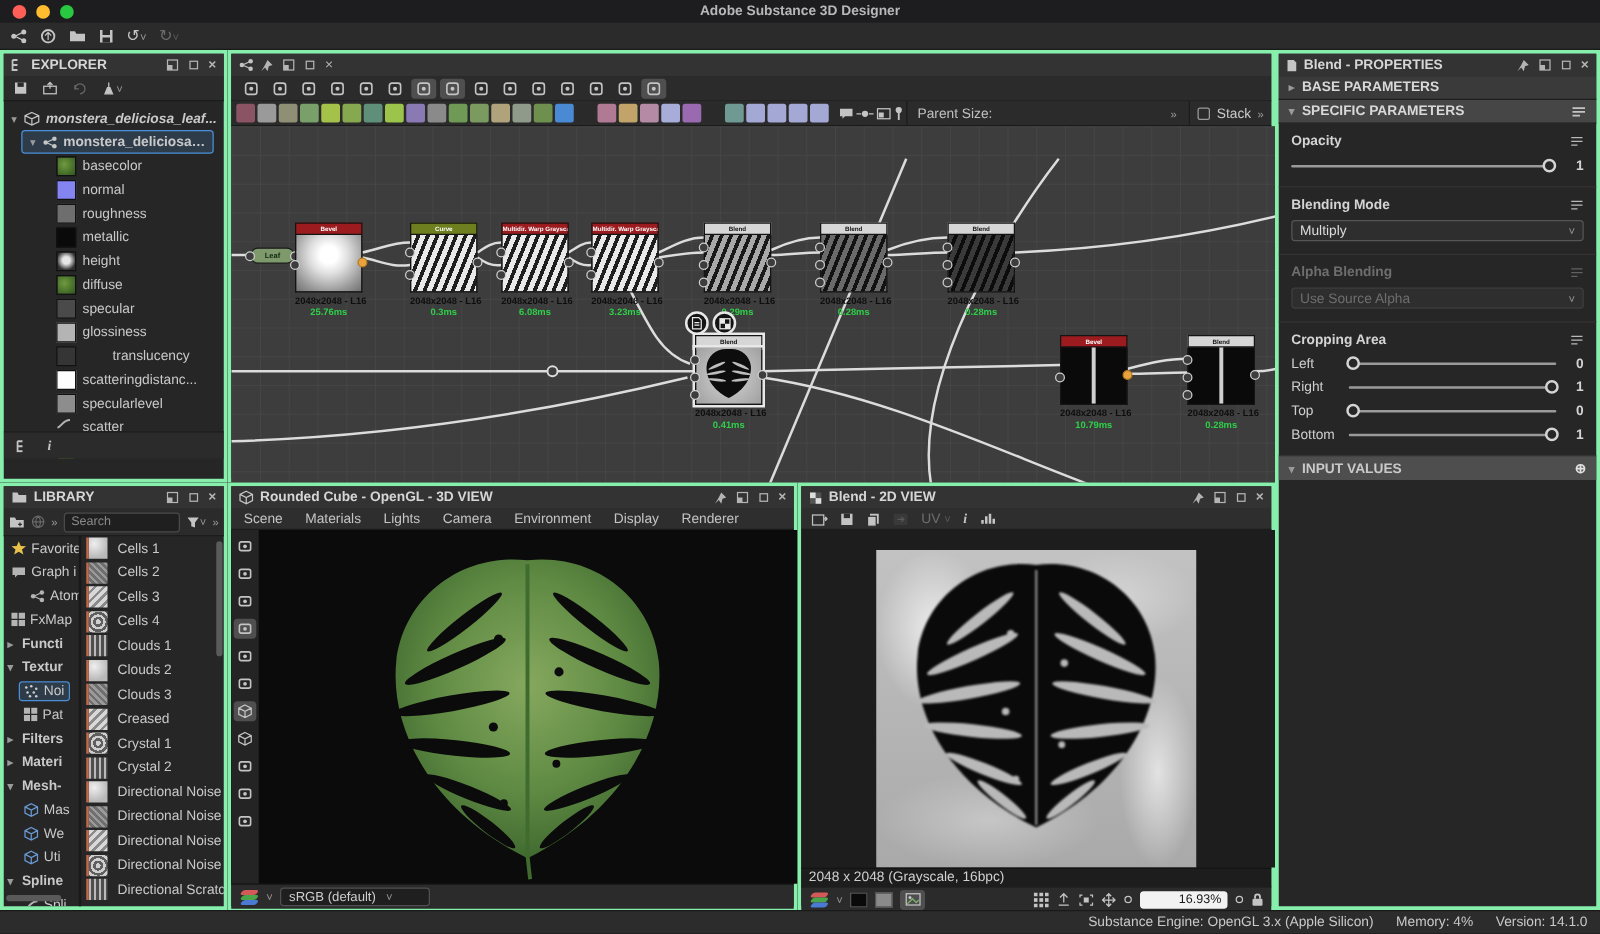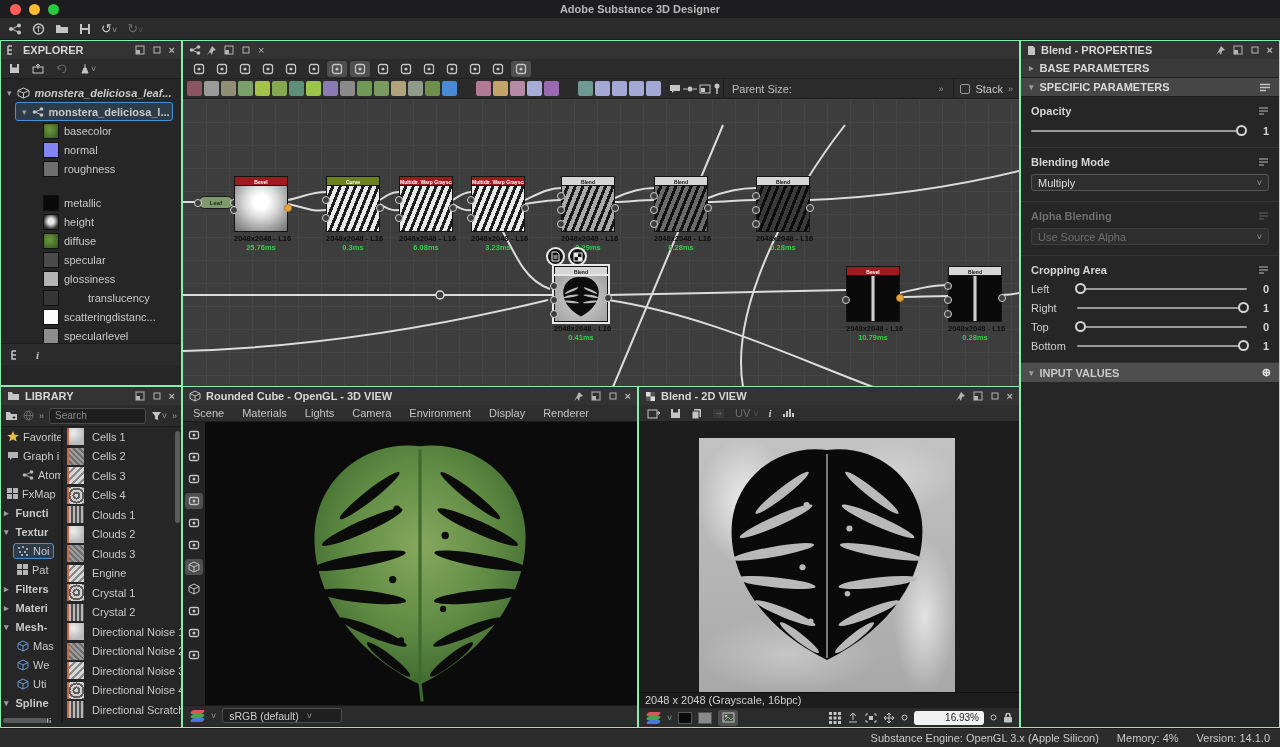--- a/index.html
+++ b/index.html
@@ -18,7 +18,7 @@
   .toolbar-top { left:0; top:18px; width:1280px; height:22px; background:#2b2b2b;
     display:flex; align-items:center; gap:10px; padding-left:8px; border-bottom:1px solid #1a1a1a; }
 
-  .panel { background:#262626; border:1px solid #86efac; }
+  .panel { background:#262626; border:3px solid #86efac; }
   .panel-header { height:18px; background:#333333; display:flex; align-items:center;
     padding:0 6px; gap:5px; font-weight:bold; color:#d6d6d6; }
   .ph-title { flex:1; overflow:hidden; white-space:nowrap; font-size:11px; }

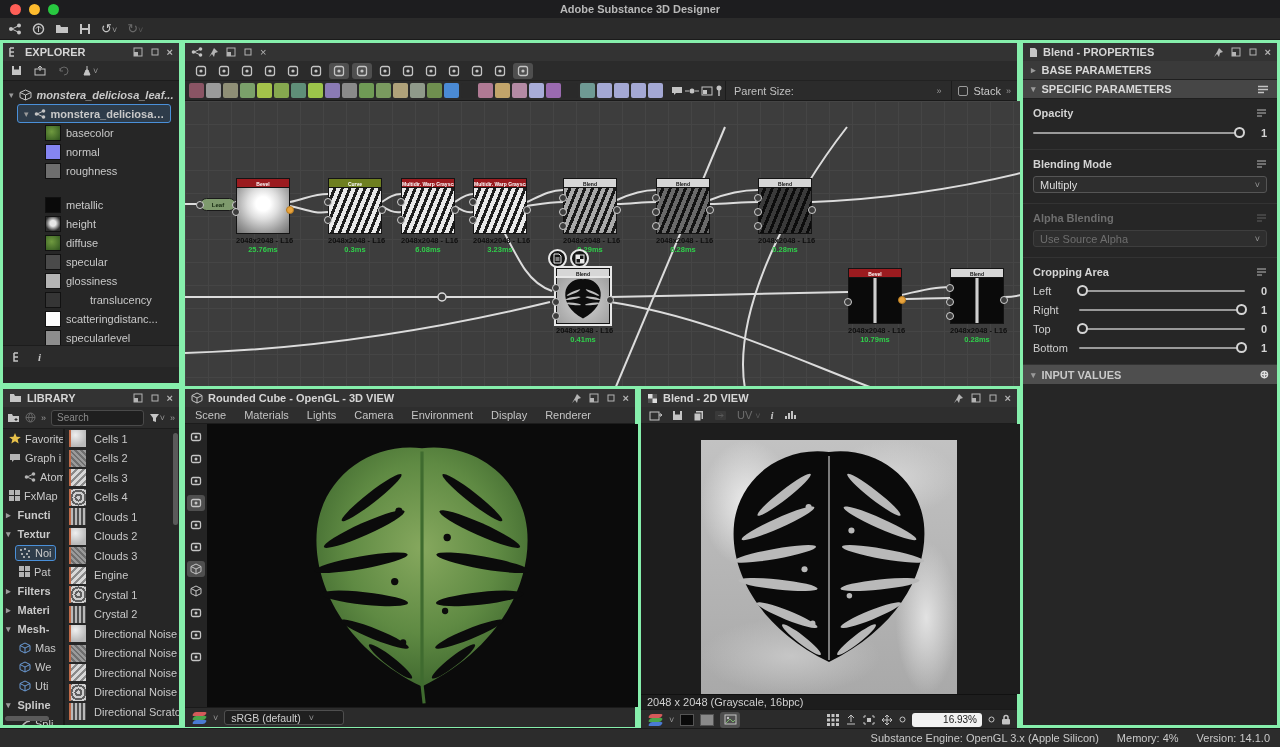--- a/index.html
+++ b/index.html
@@ -305,7 +305,7 @@
             <div class="sw sw-g55"></div>
             <div class="lbl">roughness</div>
           </div>
-          <div class="trow" style="padding-left: 42px; margin-top: 15px;">
+          <div class="trow" style="padding-left: 42px;">
             <div class="sw sw-black"></div>
             <div class="lbl">metallic</div>
           </div>

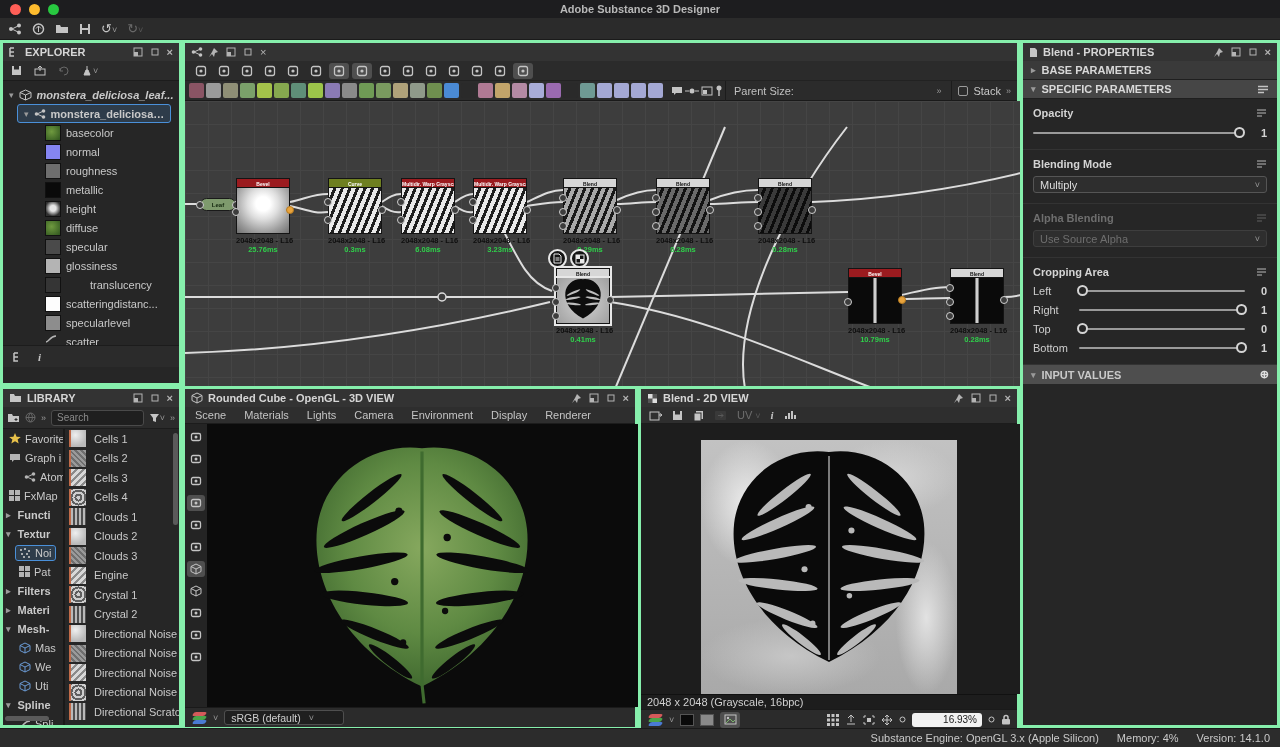--- a/index.html
+++ b/index.html
@@ -596,7 +596,7 @@
           </div>
           <div class="lirow">
             <div class="lthumb lt2"></div>
-            <span>Engine</span>
+            <span>Creased</span>
           </div>
           <div class="lirow">
             <div class="lthumb lt3"></div>

